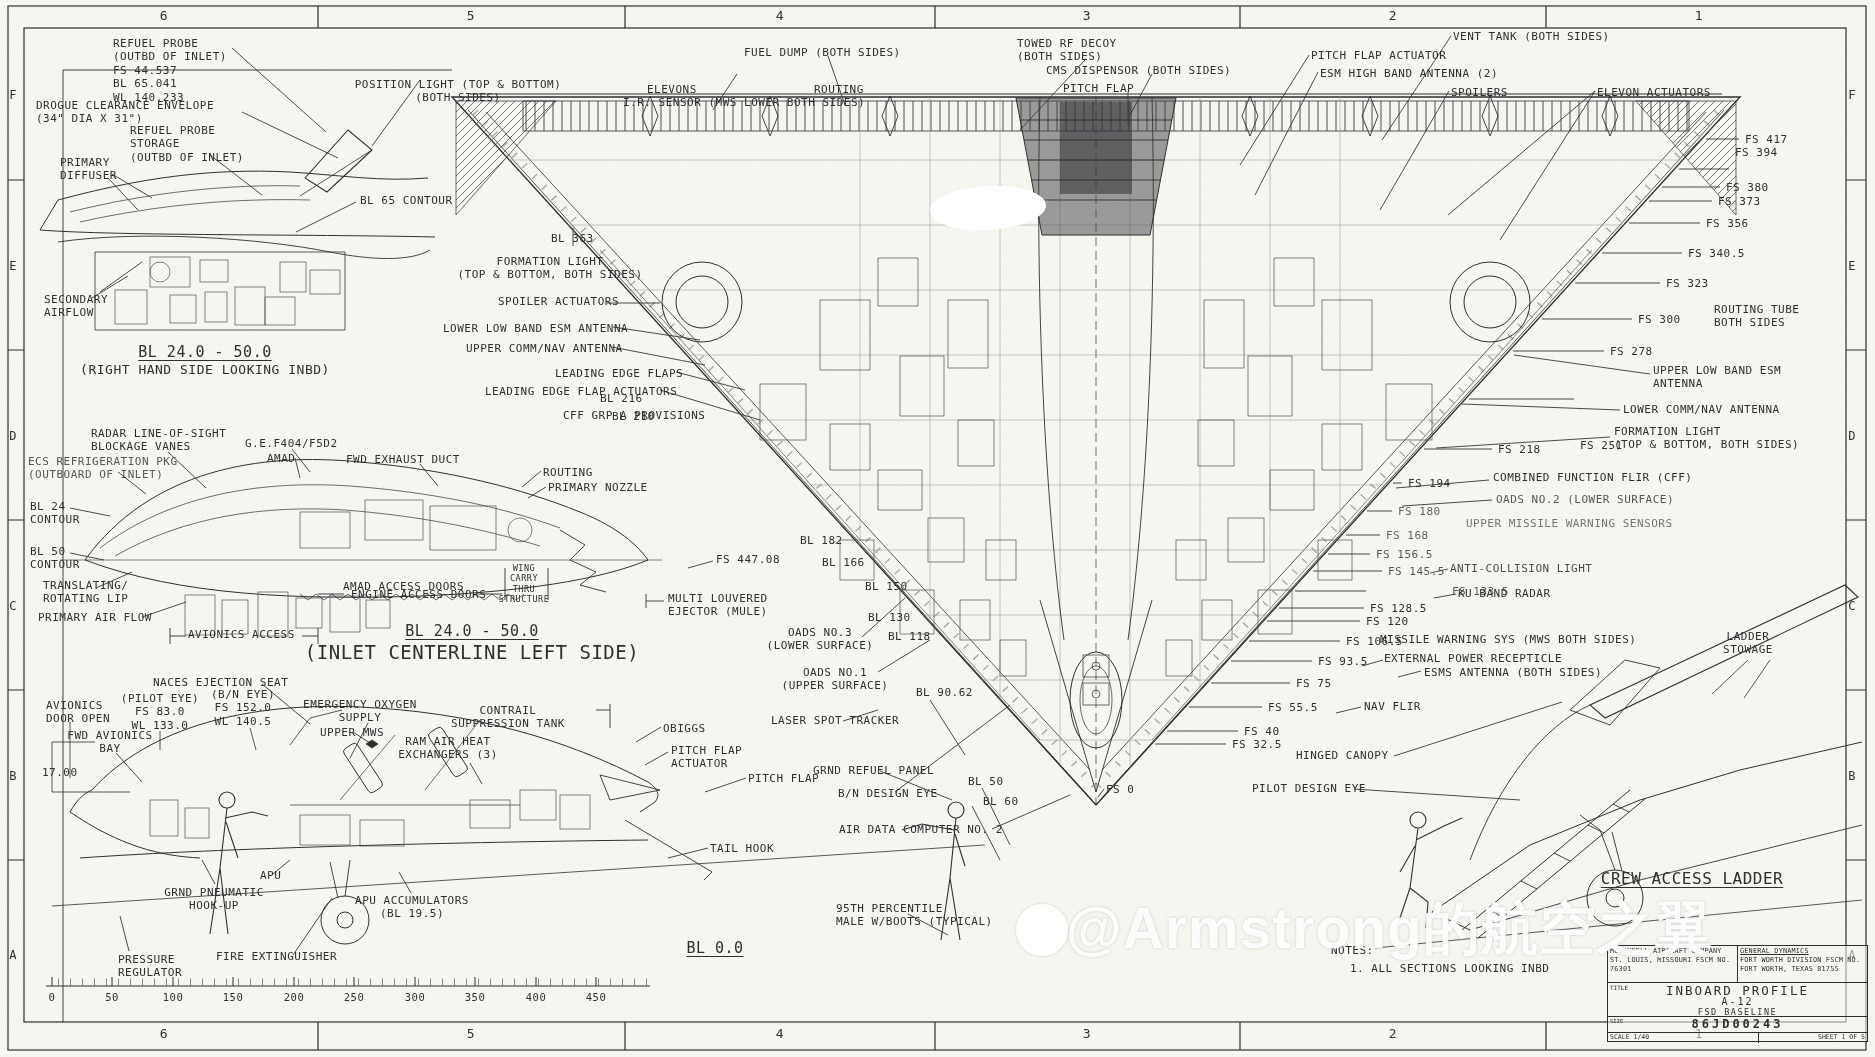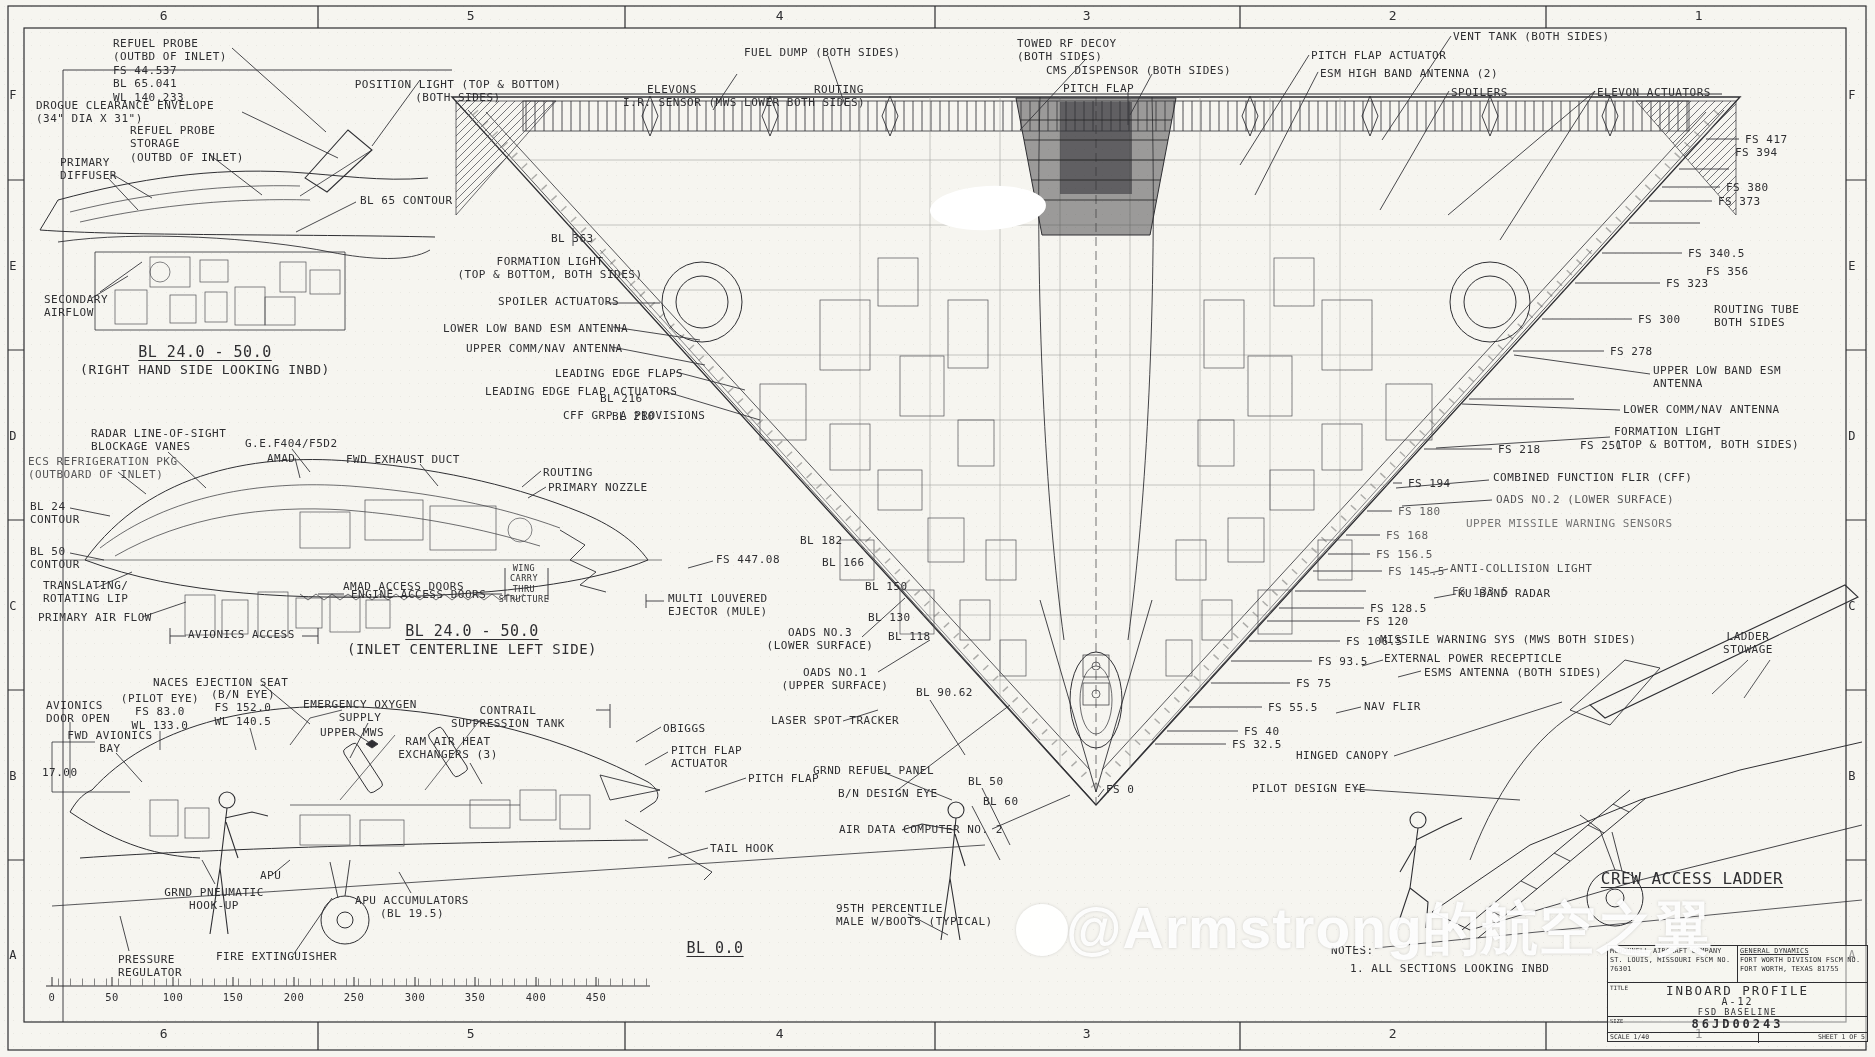--- a/index.html
+++ b/index.html
@@ -344,7 +344,7 @@
       <div class="ann" style="left: 1735px; top: 146px;">FS 394</div>
       <div class="ann" style="left: 1726px; top: 181px;">FS 380</div>
       <div class="ann" style="left: 1718px; top: 195px;">FS 373</div>
-      <div class="ann" style="left: 1706px; top: 217px; margin-top: 48px;">FS 356</div>
+      <div class="ann" style="left: 1706px; top: 217px;">FS 356</div>
       <div class="ann" style="left: 1688px; top: 247px;">FS 340.5</div>
       <div class="ann" style="left: 1666px; top: 277px;">FS 323</div>
       <div class="ann" style="left: 1638px; top: 313px;">FS 300</div>

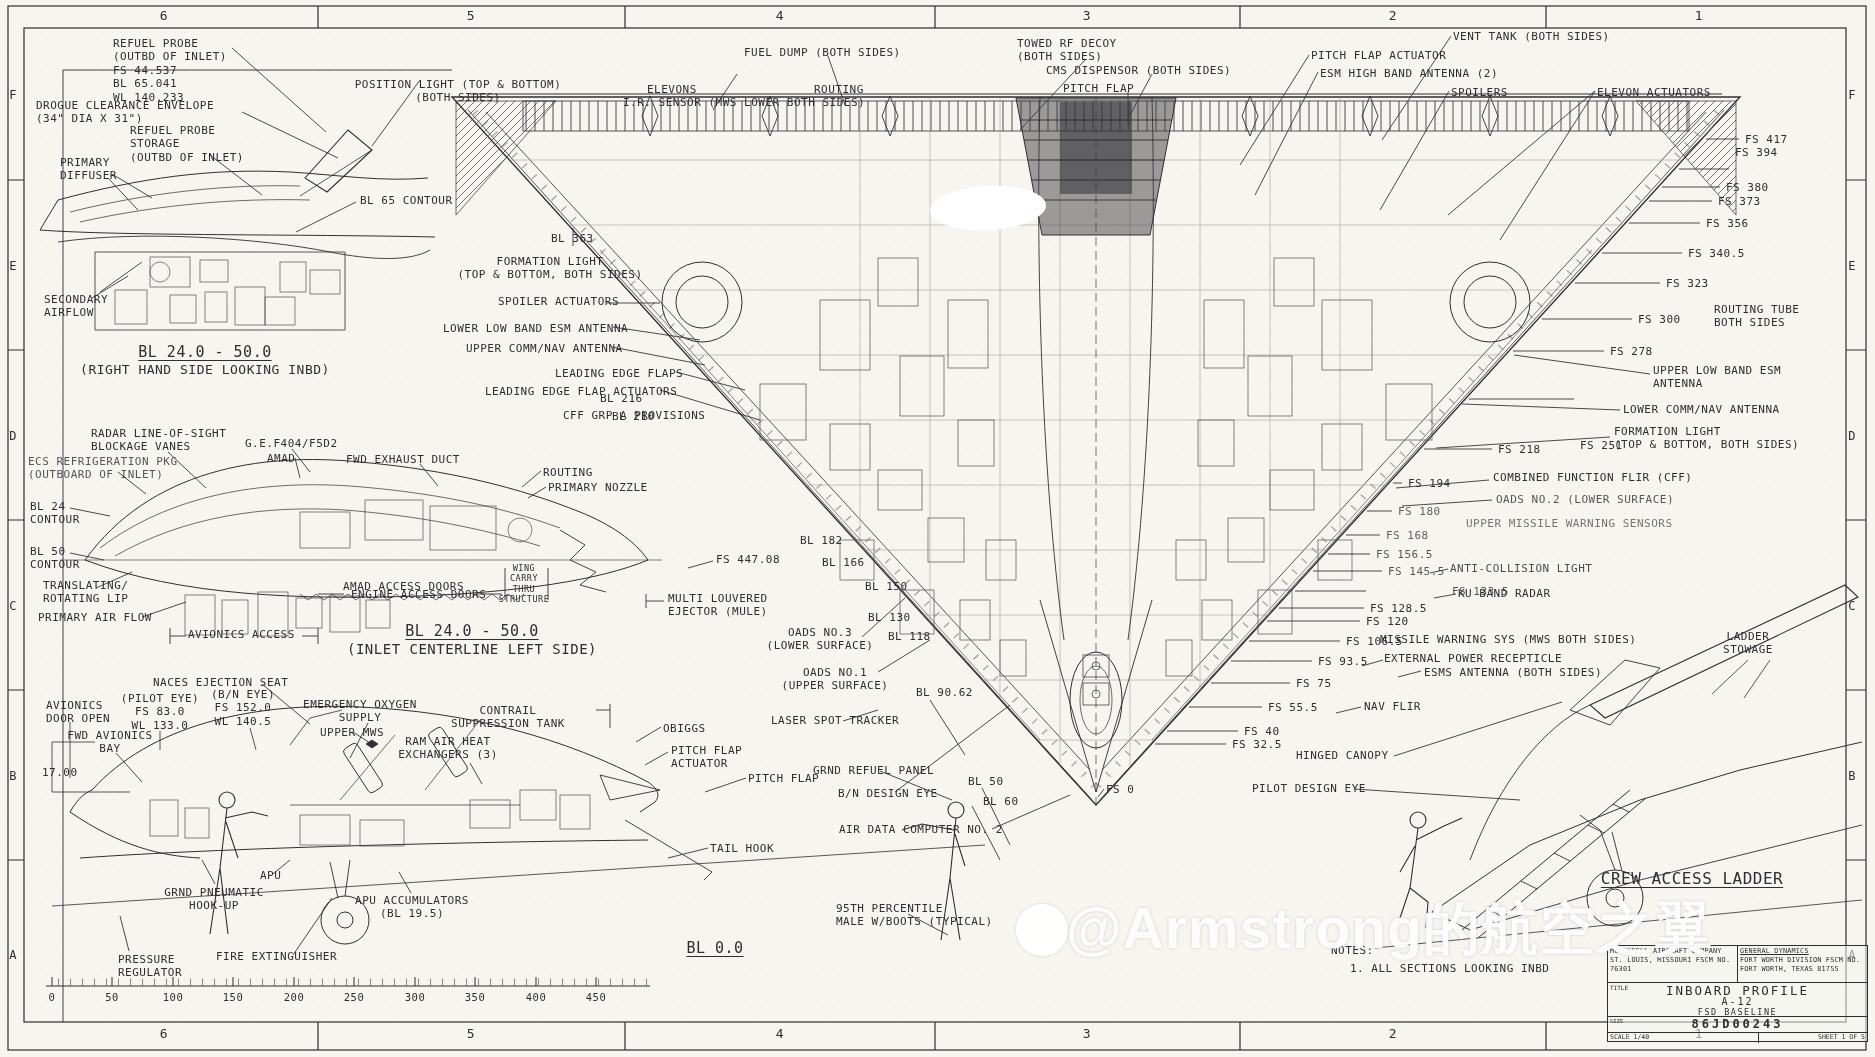--- a/index.html
+++ b/index.html
@@ -433,7 +433,7 @@
 THRU
 STRUCTURE</div>
       <div class="ann ctr ul" style="left: 472px; top: 622px; font-size: 15px;">BL 24.0 - 50.0</div>
-      <div class="ann ctr" style="left: 472px; top: 641px; font-size: 14px;">(INLET CENTERLINE LEFT SIDE)</div>
+      <div class="ann ctr" style="left: 472px; top: 641px; font-size: 19px;">(INLET CENTERLINE LEFT SIDE)</div>
       <div class="ann" style="left: 153px; top: 676px;">NACES EJECTION SEAT</div>
       <div class="ann ctr" style="left: 160px; top: 692px;">(PILOT EYE)
 FS 83.0

